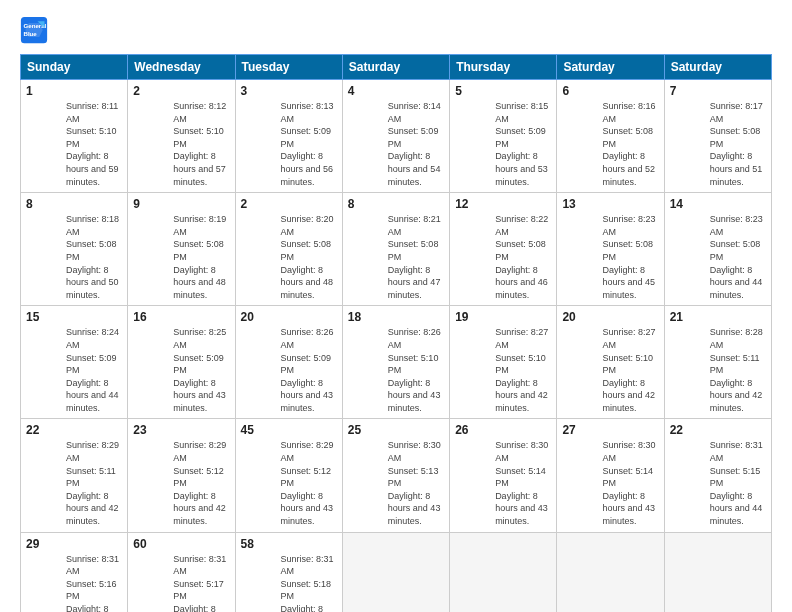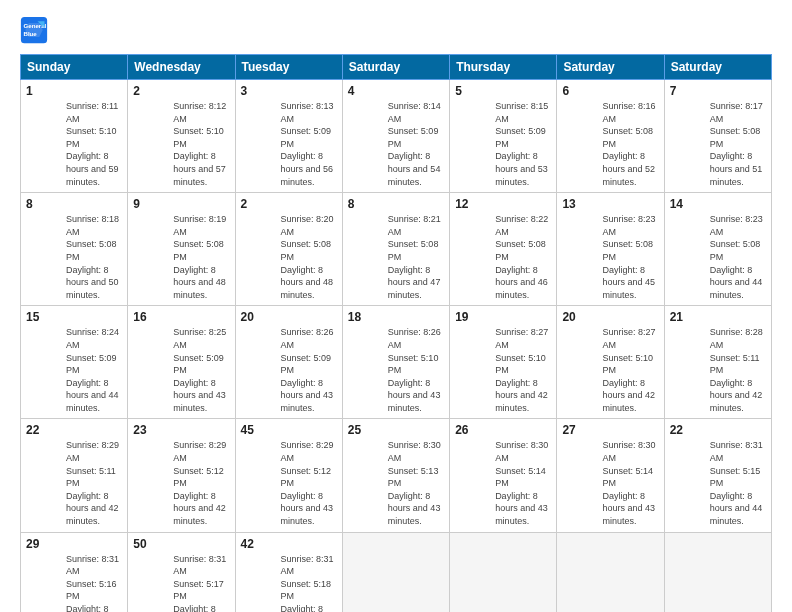--- a/index.html
+++ b/index.html
@@ -257,7 +257,7 @@
             <div class="cell-text">Sunrise: 8:31 AM<br>Sunset: 5:16 PM<br>Daylight: 8 hours and 45 minutes.</div>
           </td>
           <td>
-            <span class="day-num">50</span>
+            <span class="day-num">60</span>
             <div class="cell-text">Sunrise: 8:31 AM<br>Sunset: 5:17 PM<br>Daylight: 8 hours and 45 minutes.</div>
           </td>
           <td>

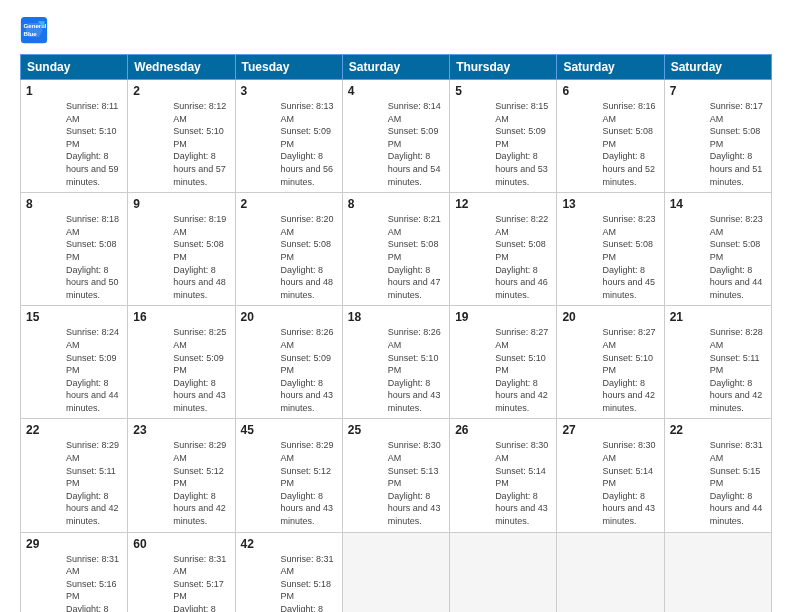--- a/index.html
+++ b/index.html
@@ -261,7 +261,7 @@
             <div class="cell-text">Sunrise: 8:31 AM<br>Sunset: 5:17 PM<br>Daylight: 8 hours and 45 minutes.</div>
           </td>
           <td>
-            <span class="day-num">42</span>
+            <span class="day-num">58</span>
             <div class="cell-text">Sunrise: 8:31 AM<br>Sunset: 5:18 PM<br>Daylight: 8 hours and 46 minutes.</div>
           </td>
           <td class="empty"></td>

